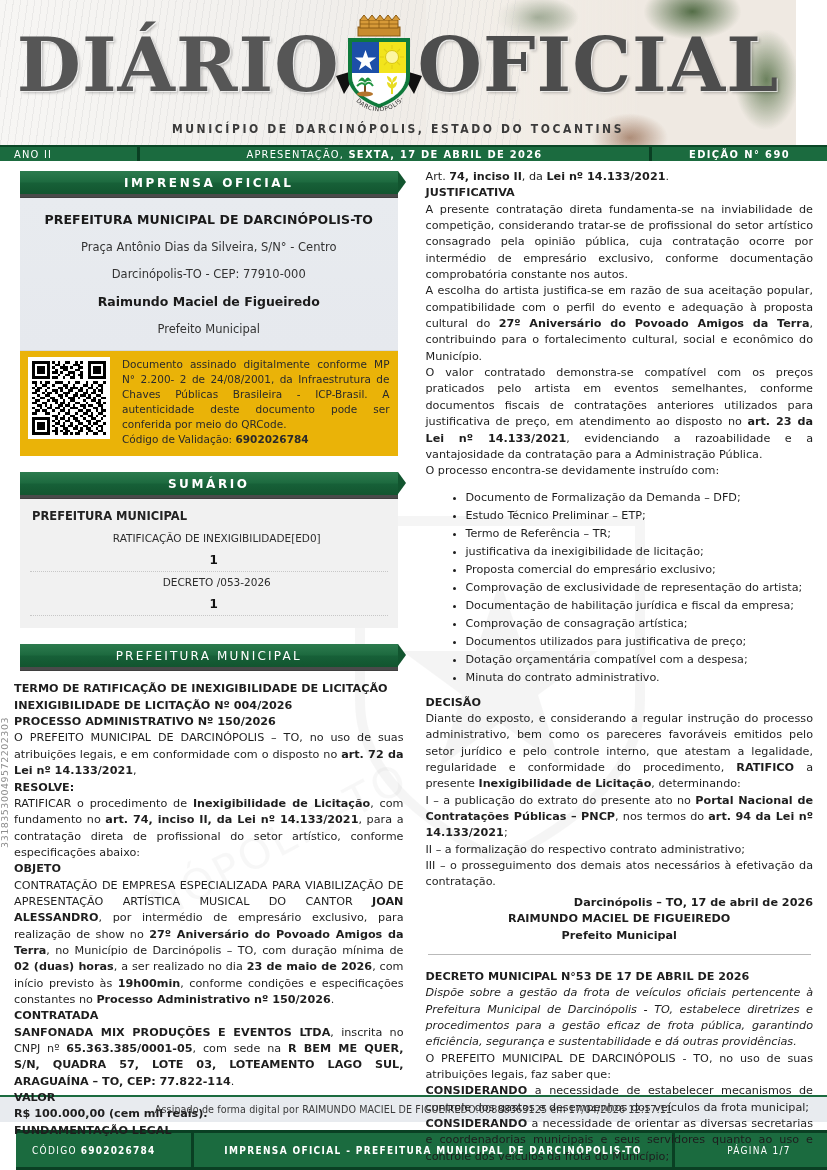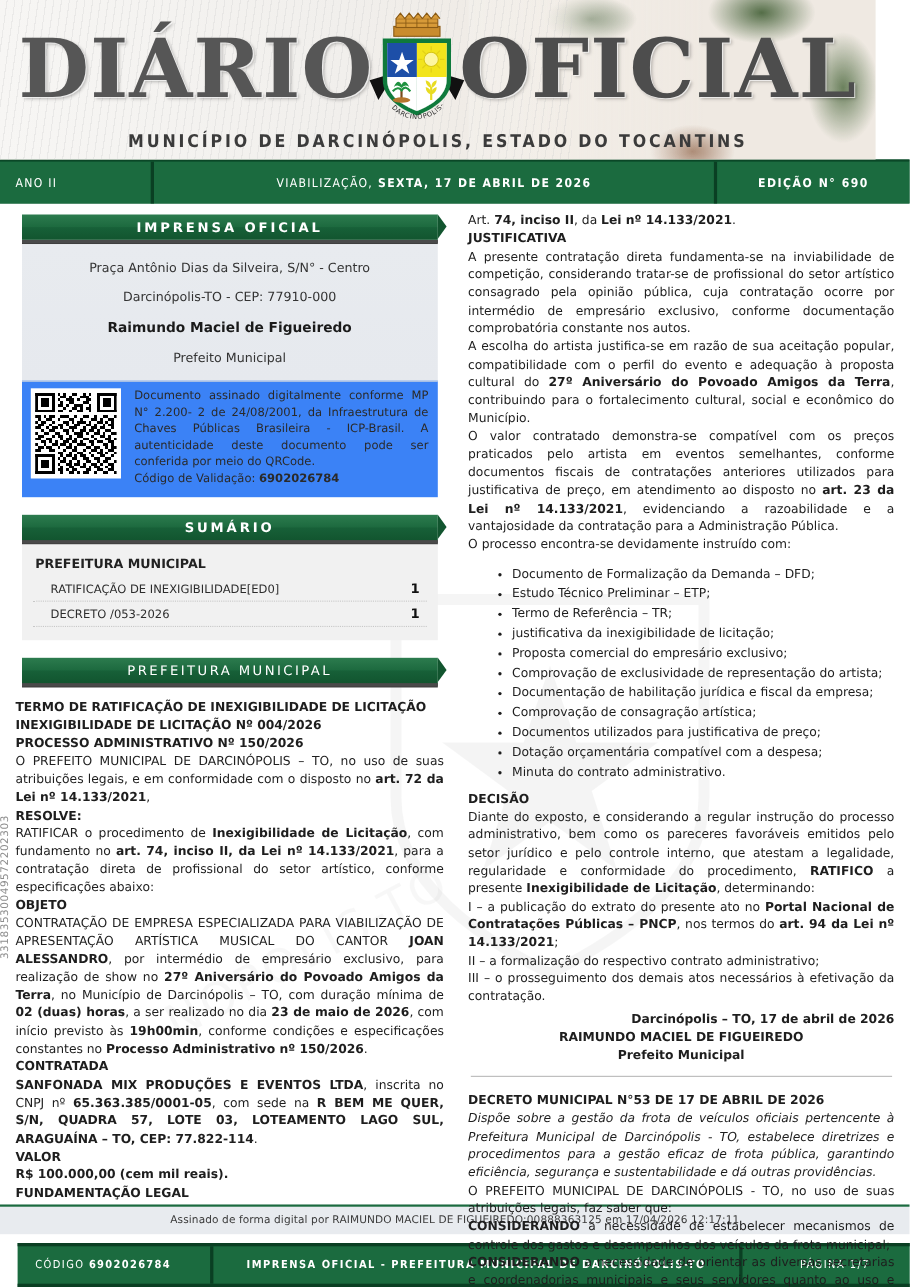--- a/index.html
+++ b/index.html
@@ -60,7 +60,7 @@
   .subtitle {
     margin-top: 4px;
     font-family: "DejaVu Sans Condensed","Liberation Sans", sans-serif;
-    font-size: 16px; font-weight: 600; letter-spacing: 2.6px; color: #3b3b3b;
+    font-size: 12px; font-weight: 600; letter-spacing: 2.6px; color: #3b3b3b;
   }
 
   

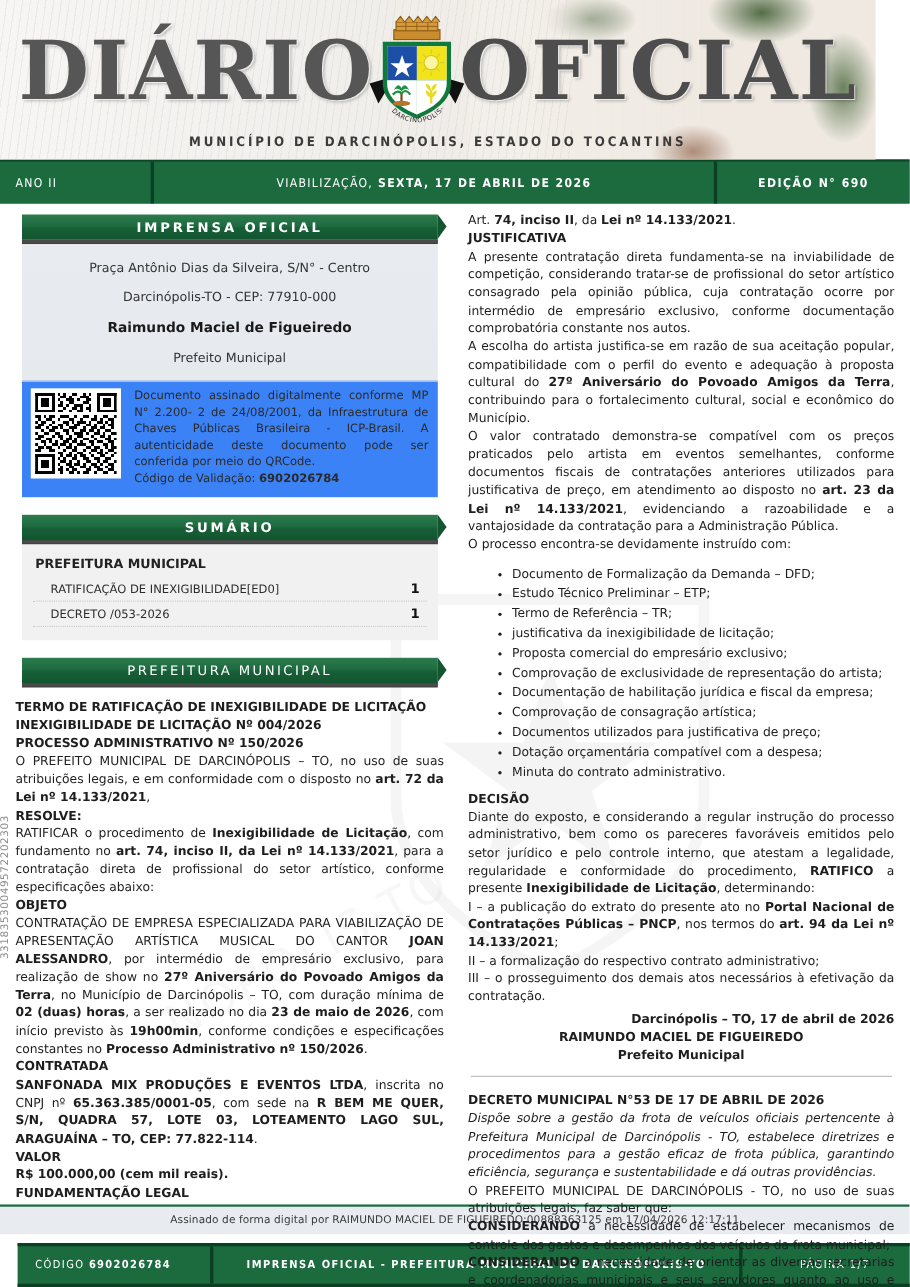--- a/index.html
+++ b/index.html
@@ -64,7 +64,7 @@
   }
 
   
-  .datebar { display:flex; height: 40px; width:827px; background:#0f5c33; border-top:2px solid #0b4727; }
+  .datebar { display:flex; height: 16px; width:827px; background:#0f5c33; border-top:2px solid #0b4727; }
   .datebar .cell { display:flex; align-items:center; color:#ffffff;
     font-family:"DejaVu Sans Condensed","Liberation Sans",sans-serif;
     font-size: 11px; letter-spacing: 1.2px; background:#1b6b3f; }

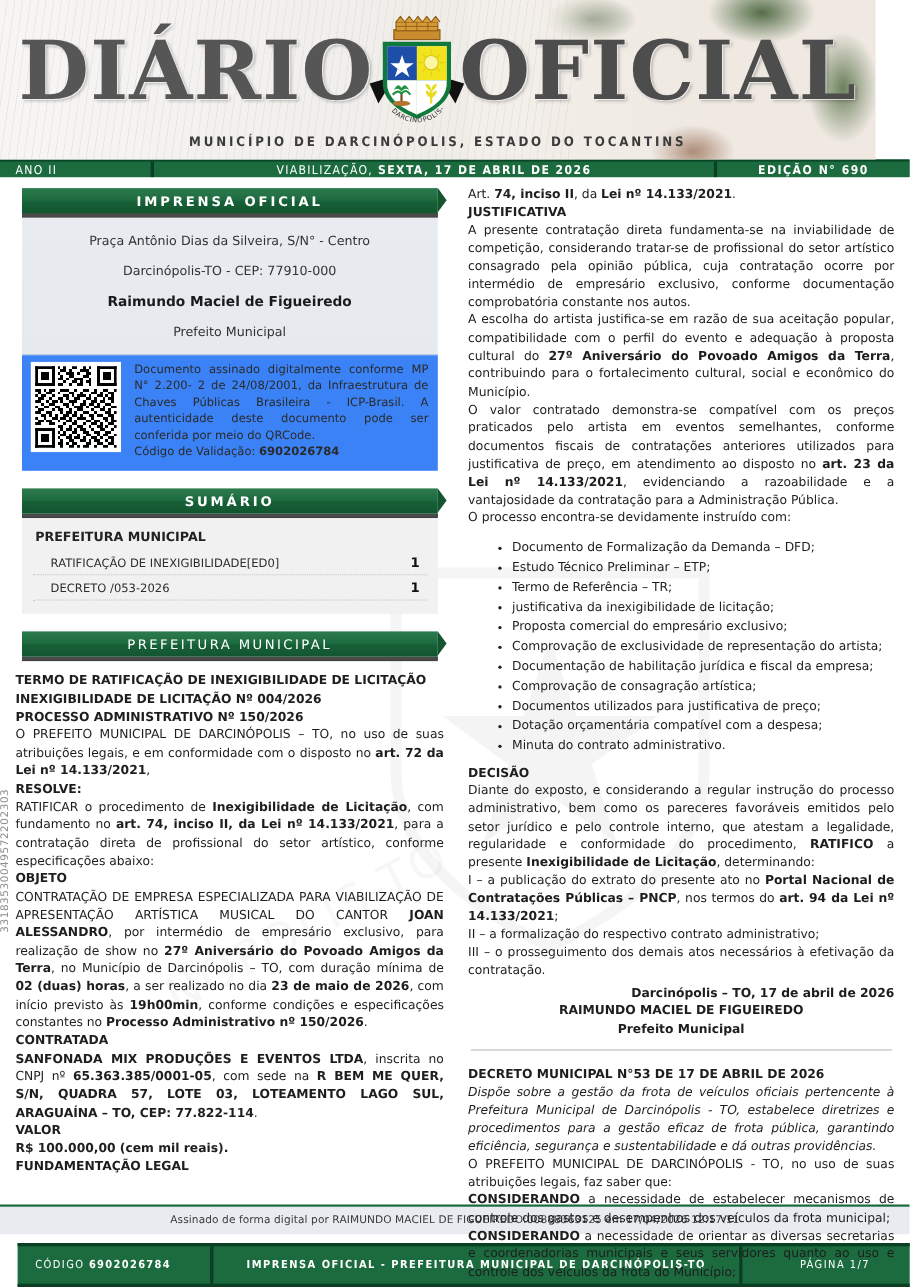--- a/index.html
+++ b/index.html
@@ -261,7 +261,7 @@
   <div class="datebar">
     <div class="cell ano">ANO II</div>
     <div class="cell mid">
-      <span>VIABILIZAÇÃO,</span>&nbsp;<b>SEXTA, 17 DE ABRIL DE 2026</b>
+      <span>APRESENTAÇÃO,</span>&nbsp;<b>SEXTA, 17 DE ABRIL DE 2026</b>
     </div>
     <div class="cell ed">EDIÇÃO N° 690</div>
   </div>

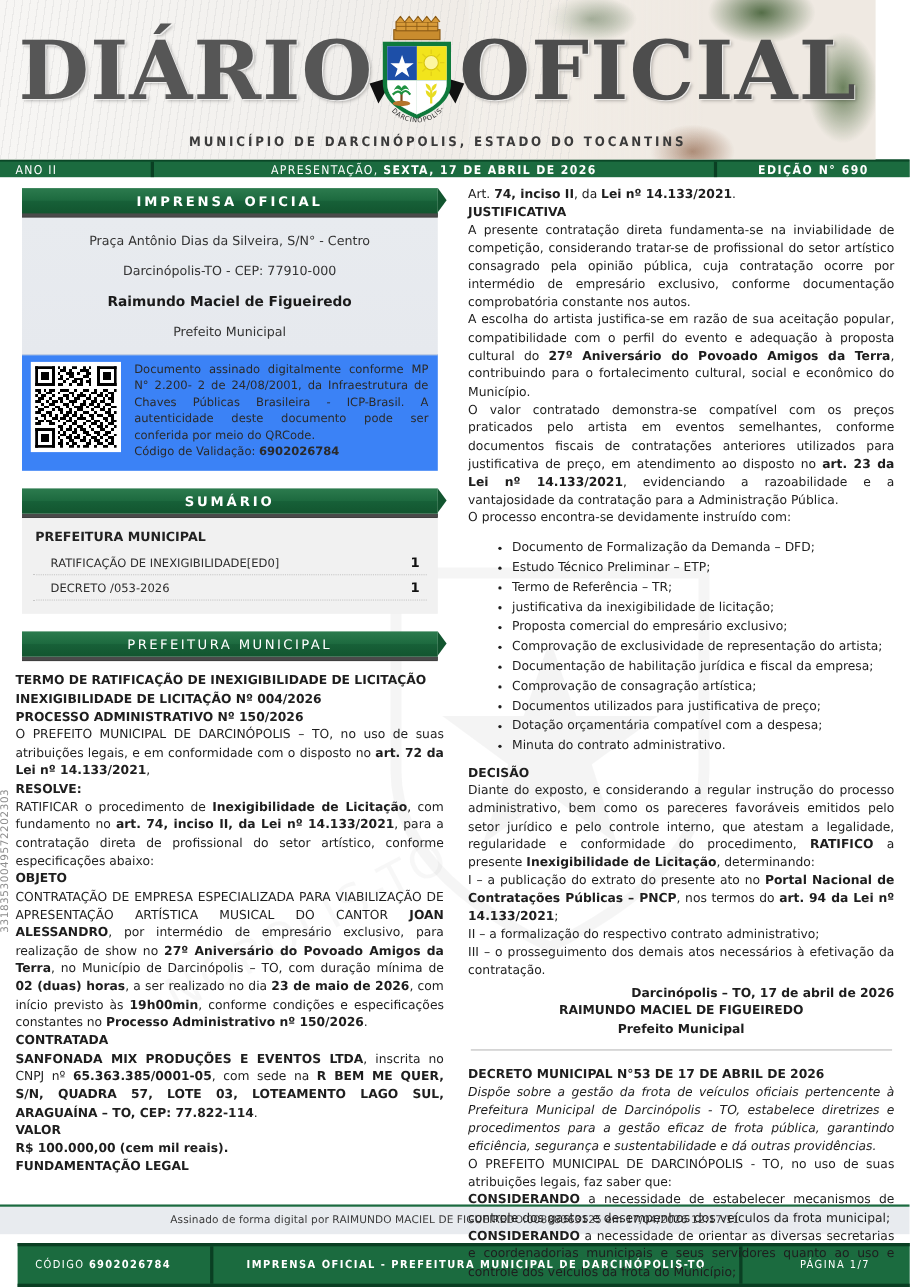--- a/index.html
+++ b/index.html
@@ -286,6 +286,7 @@
       <div class="sec-head-shadow"></div>
 
       <div class="imprensa-box">
+        <div class="l1">PREFEITURA MUNICIPAL DE DARCINÓPOLIS-TO</div>
         <div class="l2">Praça Antônio Dias da Silveira, S/N° - Centro</div>
         <div class="l3">Darcinópolis-TO - CEP: 77910-000</div>
         <div class="l4">Raimundo Maciel de Figueiredo</div>

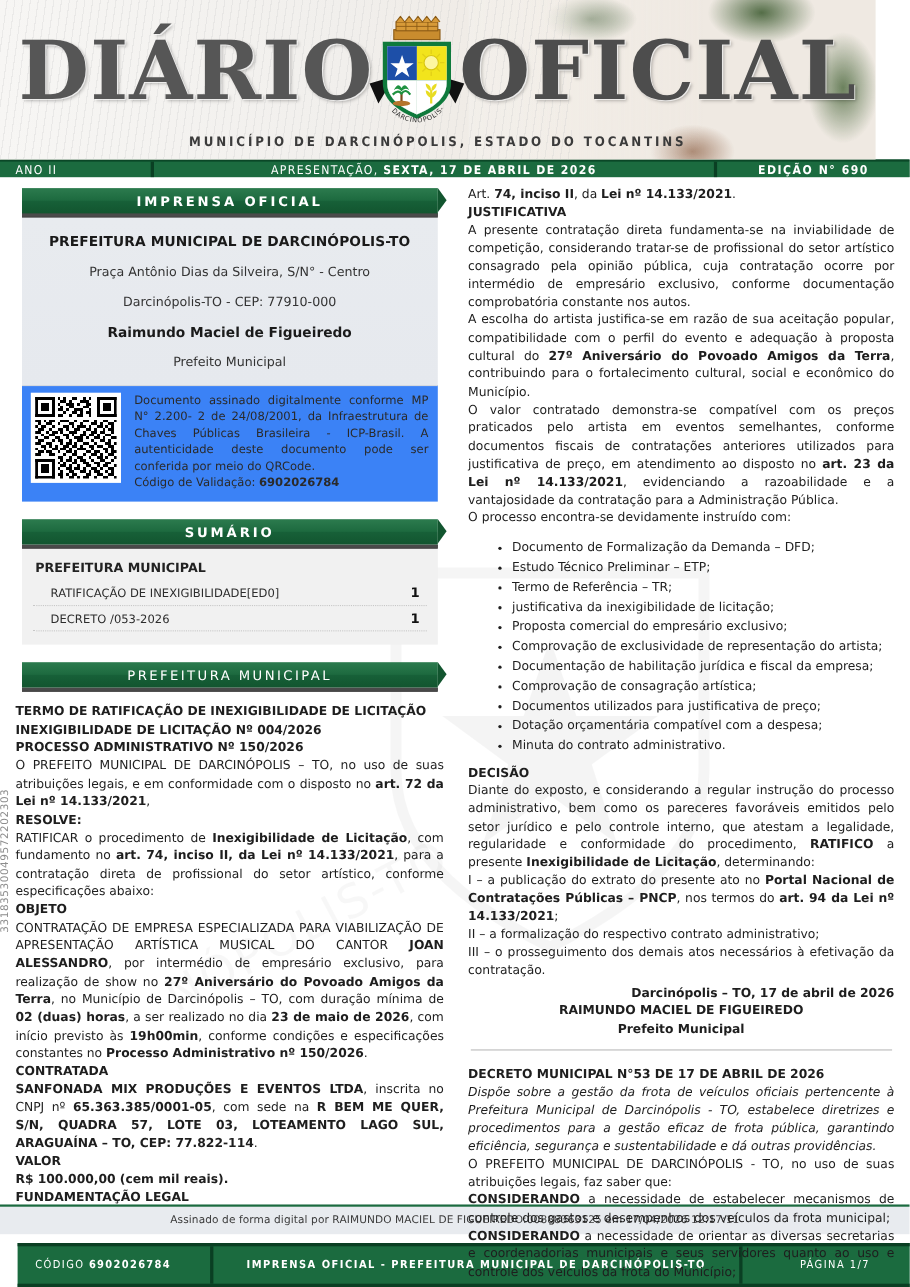--- a/index.html
+++ b/index.html
@@ -124,7 +124,7 @@
   .imprensa-box .l4 { font-size: 12.5px; font-weight:700; color:#1a1a1a; margin-bottom: 13px; }
   .imprensa-box .l5 { margin-bottom: 6px; }
   .sig-strip {
-    margin: 0 6px; background:#3b82f6; padding: 6px 8px 10px 8px;
+    margin: 0 6px; background:#eab308; padding: 6px 8px 10px 8px;
     display:flex; gap: 12px; align-items:flex-start;
     border-top: 1px solid #d5d9de;
   }

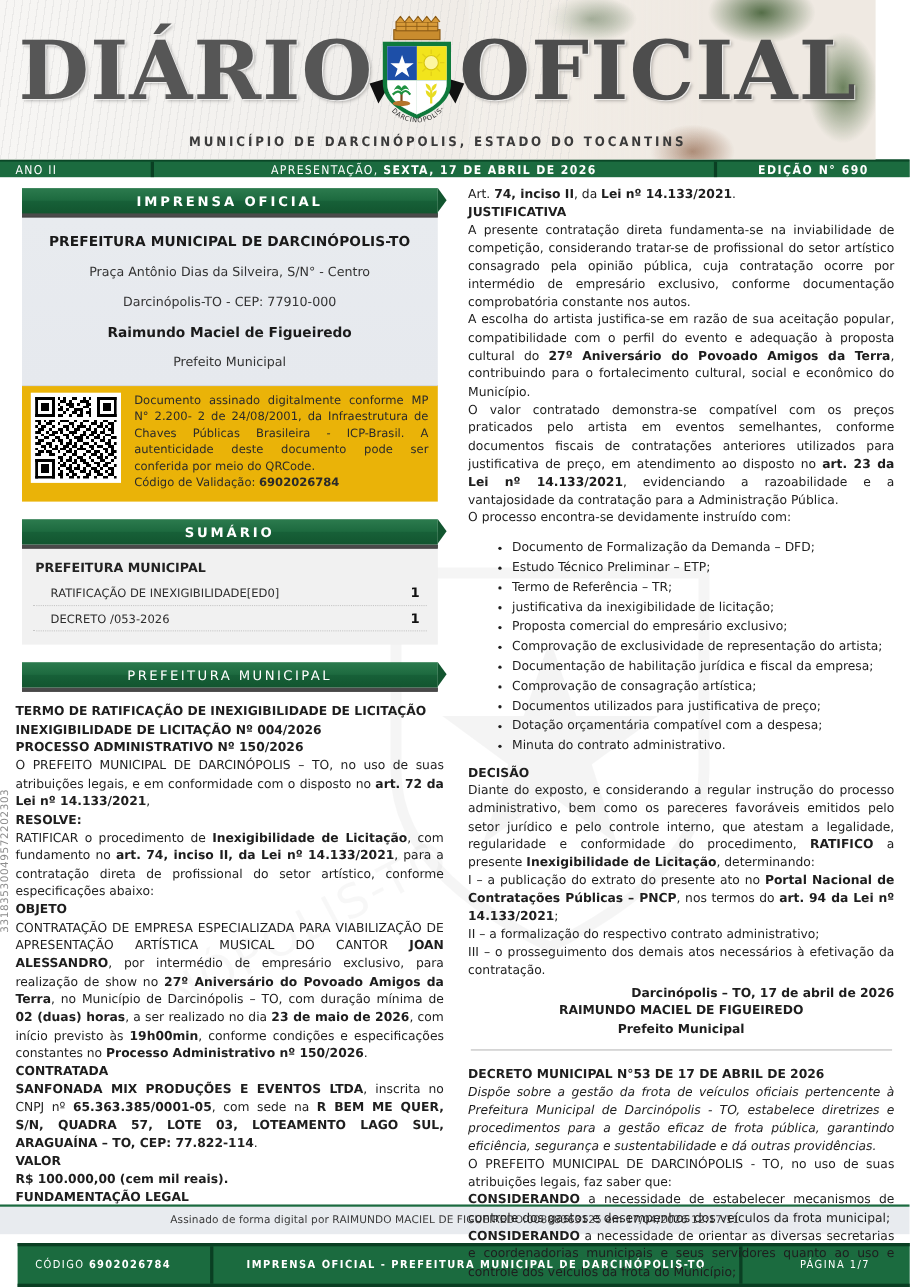--- a/index.html
+++ b/index.html
@@ -137,8 +137,8 @@
   .sumario-wrap { margin-top: 16px; }
   .sumario-body { margin: 0 6px; background:#f1f1f1; padding: 8px 10px 12px 10px; }
   .sumario-body .grp { font-size: 11.5px; font-weight:700; color:#222; padding: 2px 0 5px 2px; }
-  .sum-item { display:flex; align-items:flex-end; gap:4px; padding: 4px 0 4px 16px;
-    border-bottom: 1px dotted #c7c7c7; }
+  .sum-item { display:flex; align-items:center; gap:4px; padding: 4px 0 4px 16px;
+    border-bottom: 1px dotted #c7c7c7; flex-direction: column; }
   .sum-item:last-child { border-bottom: 1px dotted #c7c7c7; }
   .sum-item .t { font-size: 10.5px; color:#2c2c2c; }
   .sum-item .dots { flex:1; border-bottom: 1px dotted transparent; height: 1px; }

